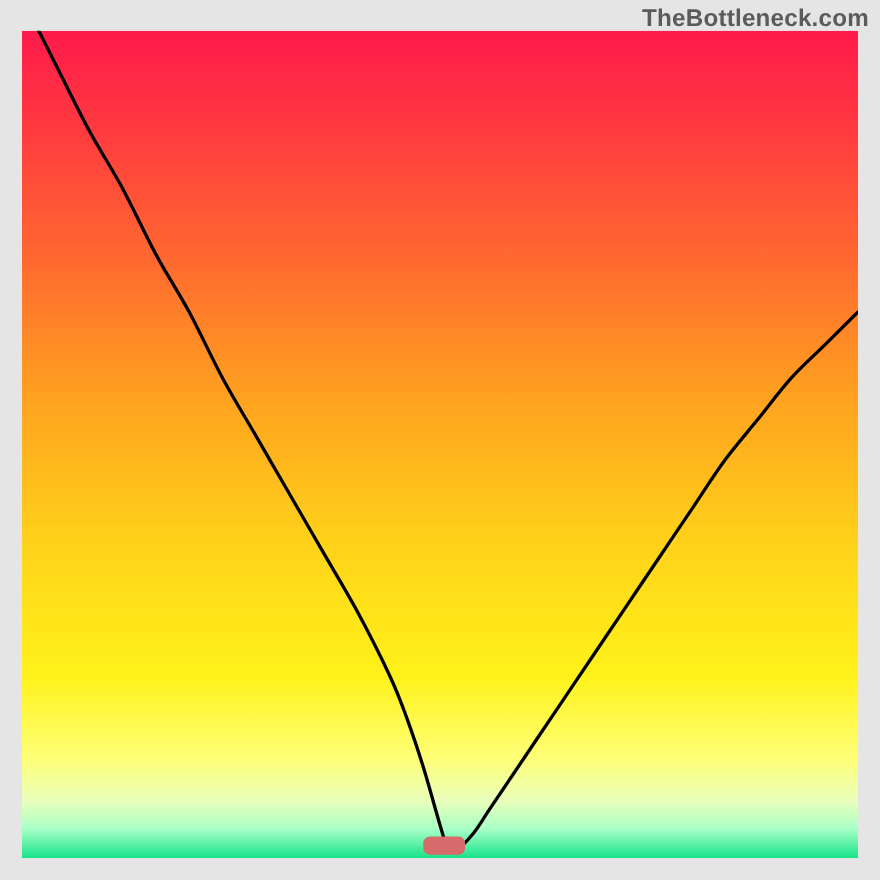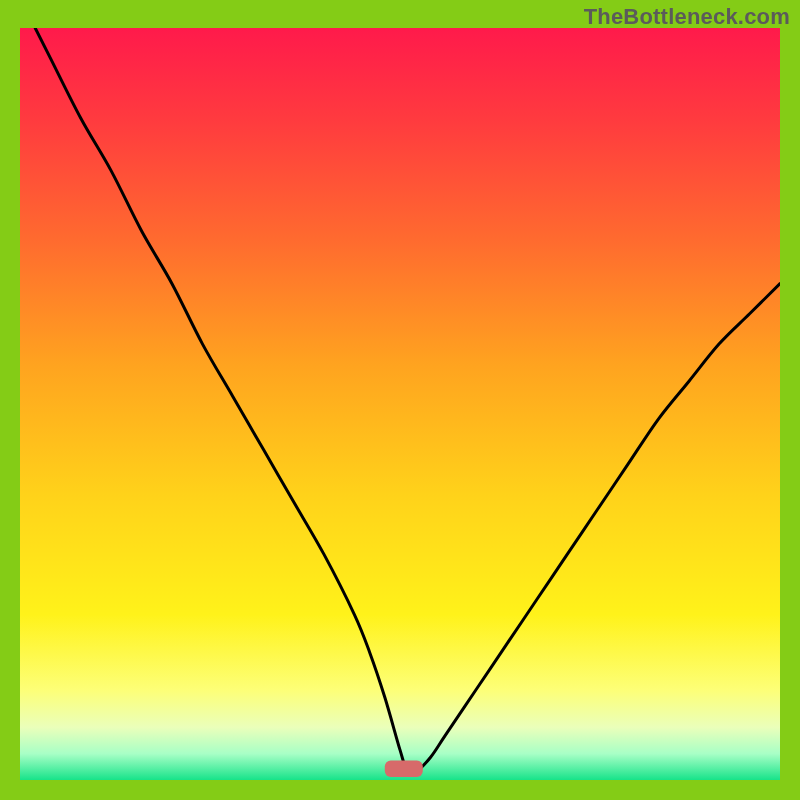--- a/index.html
+++ b/index.html
@@ -16,7 +16,7 @@
     top: 0;
     width: 800px;
     height: 800px;
-    background: #84cc16;
+    background: #e5e5e5;
   }
   .watermark {
     position: absolute;

